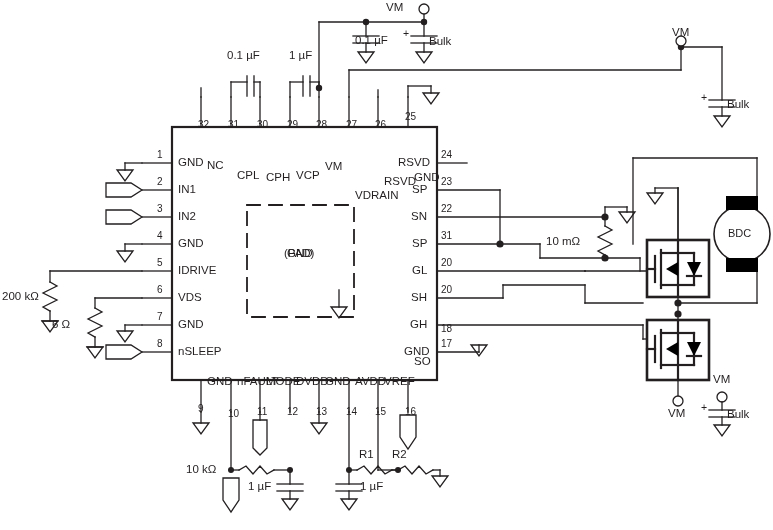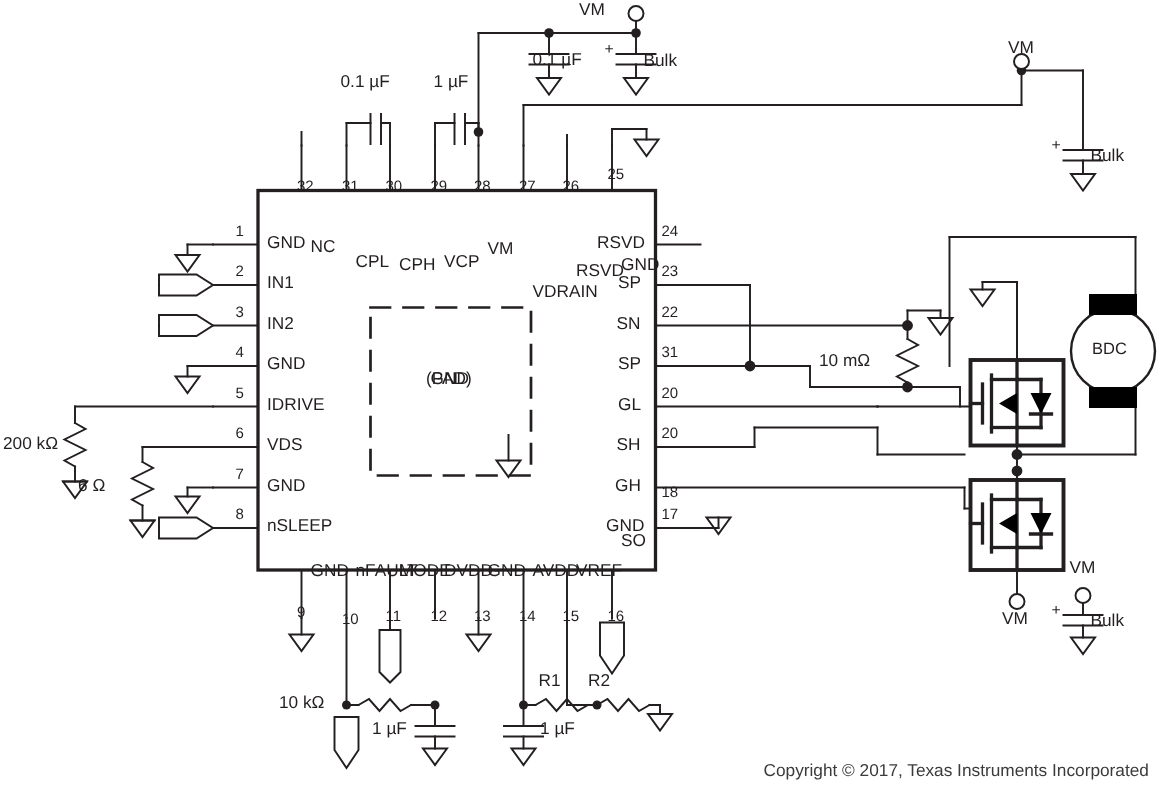--- a/index.html
+++ b/index.html
@@ -406,7 +406,6 @@
   <div class="lbl sm" style="left:701px;top:92px;">+</div>
   <div class="lbl sm" style="left:701px;top:402px;">+</div>
 
-  <div class="copy" style="left:509px;top:508px;">Copyright © 2017, Texas Instruments Incorporated</div>
 
 </div>
 

